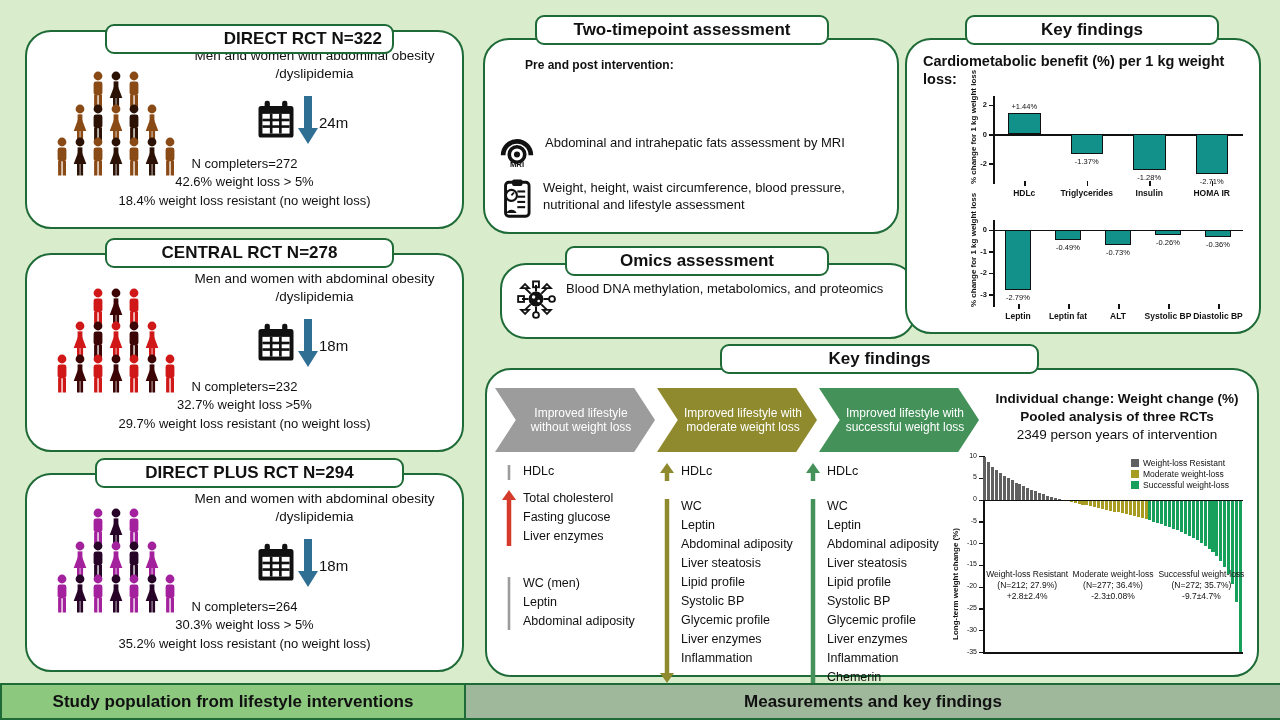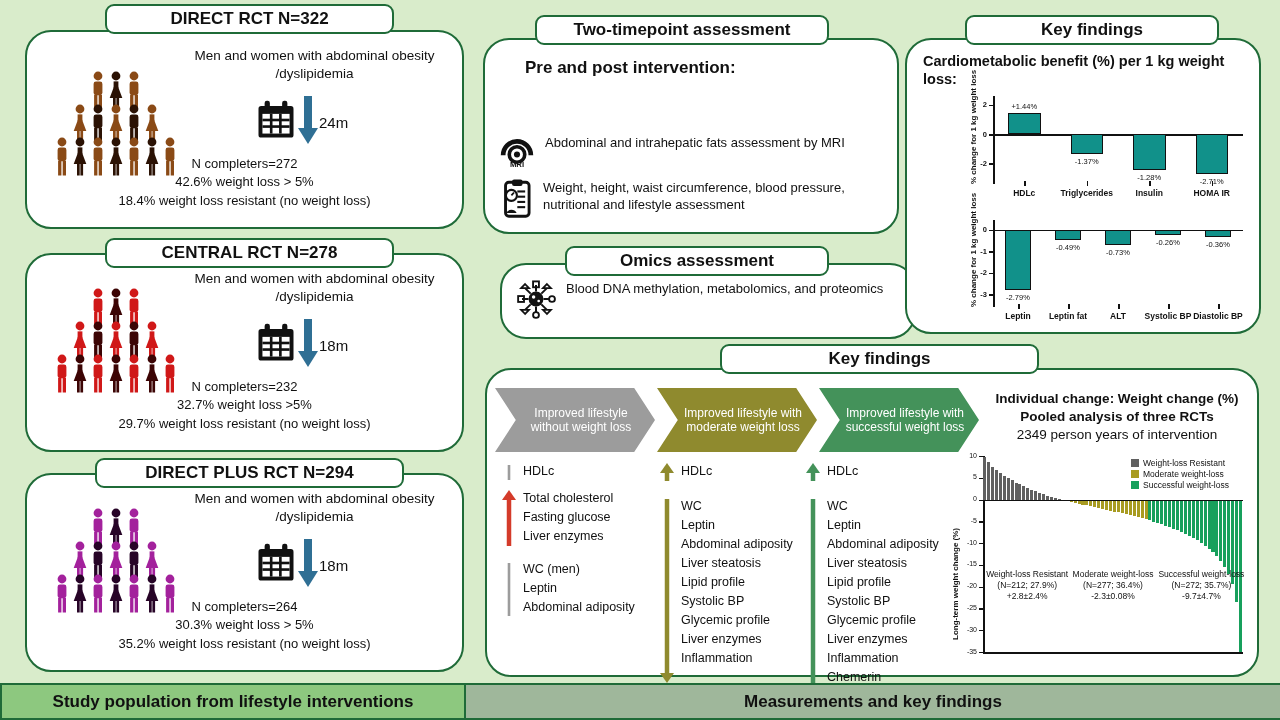--- a/index.html
+++ b/index.html
@@ -182,7 +182,7 @@
       <div>18.4% weight loss resistant (no weight loss)</div>
     </div>
   </section>
-  <div class="title-box" style="left:105px;top:4px;width:265px;">
+  <div class="title-box" style="left:105px;top:24px;width:265px;justify-content:flex-end;">
       <span>DIRECT RCT N=322</span>
     </div>
 

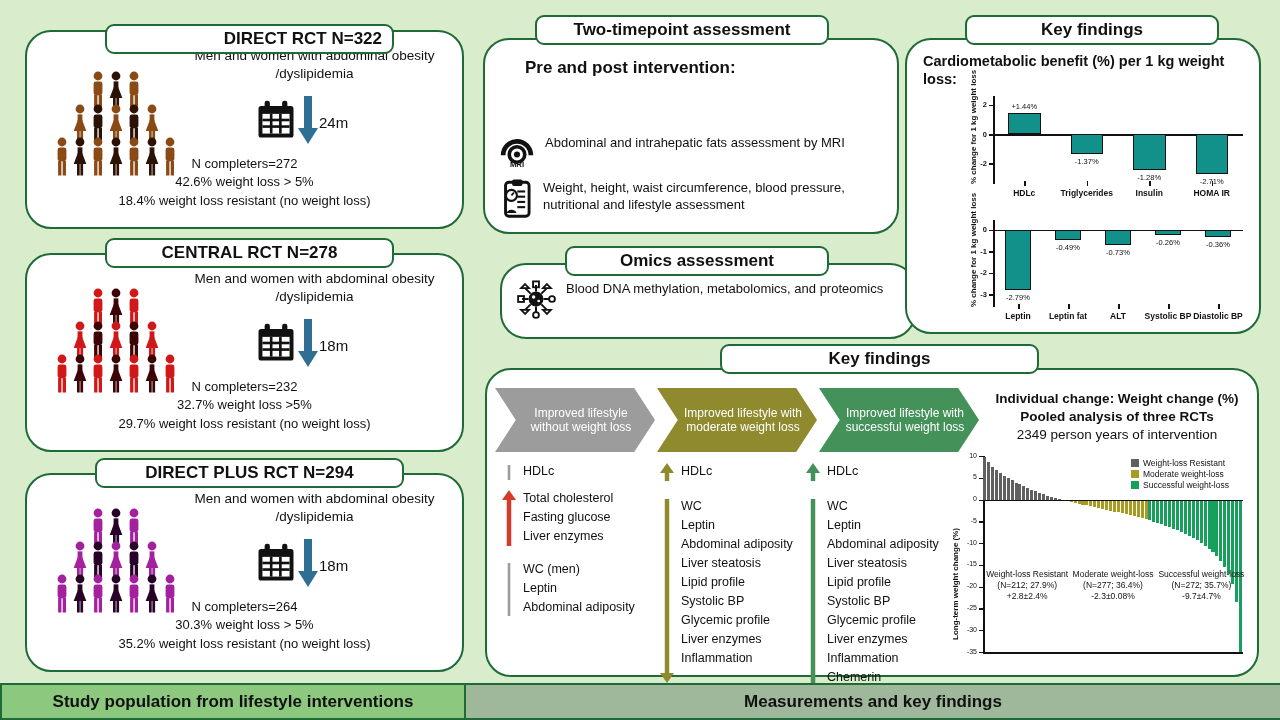--- a/index.html
+++ b/index.html
@@ -15,7 +15,7 @@
   .stats{position:absolute;text-align:center;font-size:13px;line-height:1.42;width:100%;}
   .people{position:absolute;}
   .people .prow{display:flex;justify-content:center;margin-top:-7px;}
-  .tp-head{position:absolute;font-weight:bold;font-size:17px;}
+  .tp-head{position:absolute;font-weight:bold;font-size:12px;}
   .tp-row{position:absolute;display:flex;align-items:flex-start;gap:10px;}
   .tp-row .txt{font-size:13px;line-height:1.3;padding-top:2px;}
   .kf-heading{position:absolute;font-weight:bold;font-size:14.5px;line-height:1.25;}

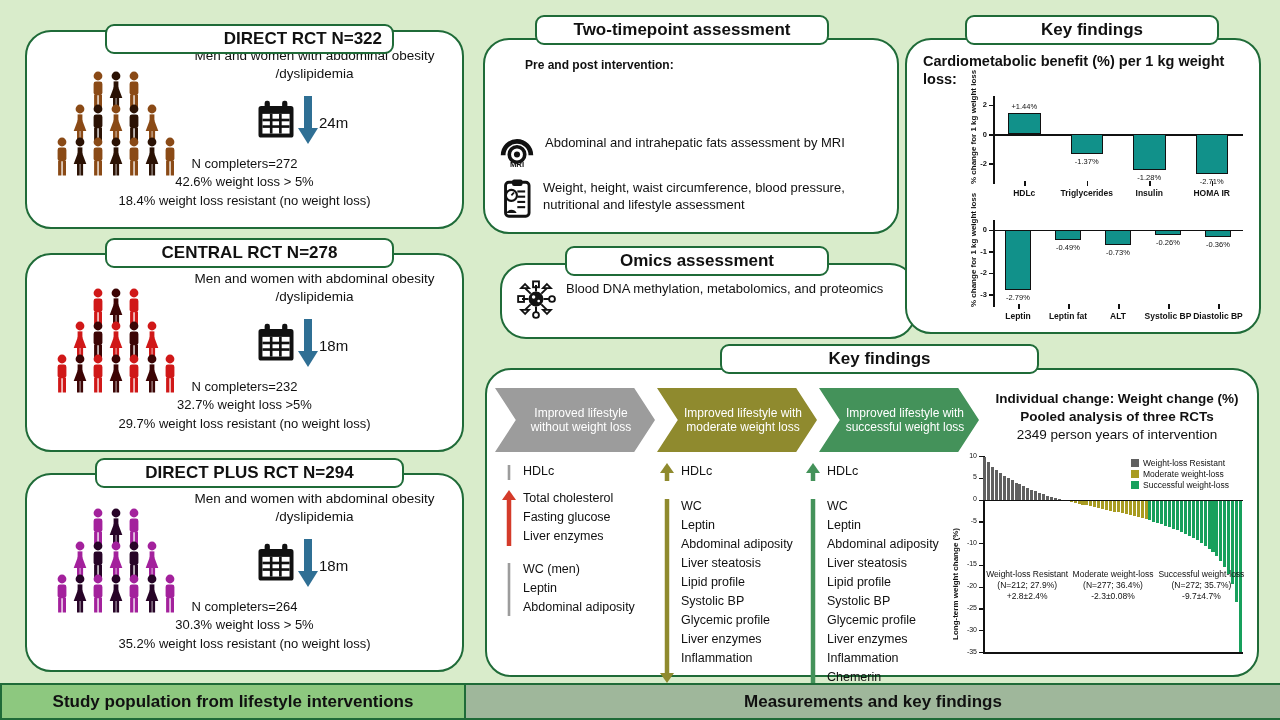--- a/index.html
+++ b/index.html
@@ -617,7 +617,7 @@
               <div>HDLc</div>
             </div>
           </div>
-          <div class="kf-group" style="margin-bottom: 12px;">
+          <div class="kf-group" style="margin-bottom: 26px;">
             <svg width="16" height="59" viewBox="0 0 16 59" style="flex:none;margin-right:6px;">
               <polygon points="8,1 15,11 1,11" fill="#d43b2a"></polygon>
              <line x1="8" y1="10" x2="8" y2="57" stroke="#d43b2a" stroke-width="4.5"></line>

